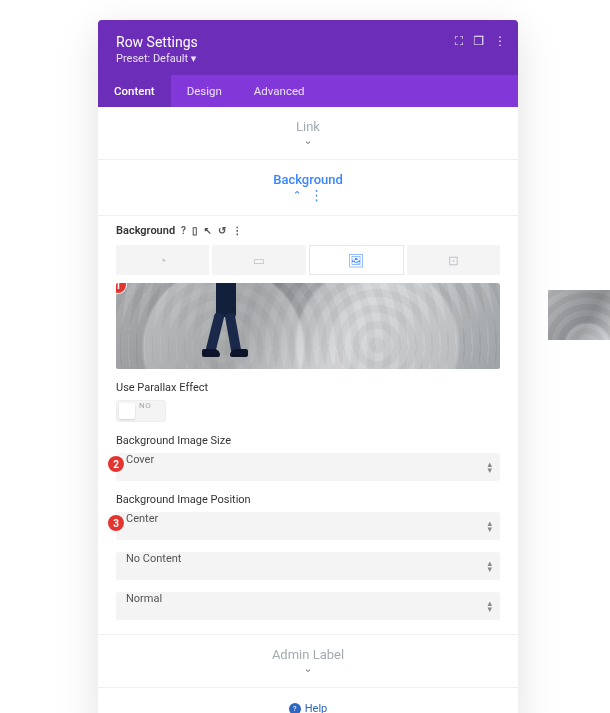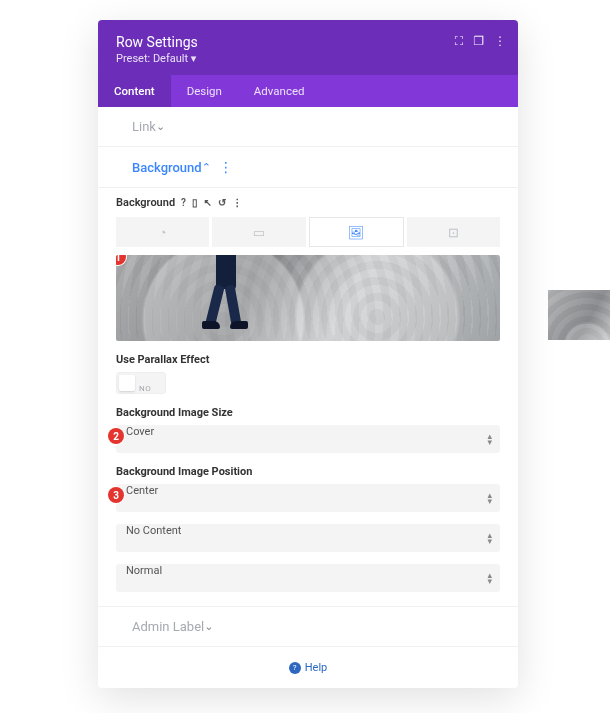--- a/index.html
+++ b/index.html
@@ -73,11 +73,12 @@
   .section-row {
     display: flex;
     align-items: center;
-    justify-content: flex-start;
-    padding: 12px 34px;
+    justify-content: space-between;
+    padding: 12px 18px;
     border-bottom: 1px solid #f0f0f0;
     font-size: 13px;
     cursor: pointer;
+    flex-direction: column;
   }
   .section-row.collapsed .title { color: #a5a9b0; }
   .section-row.expanded .title { color: #3a86ff; font-weight: 500; }

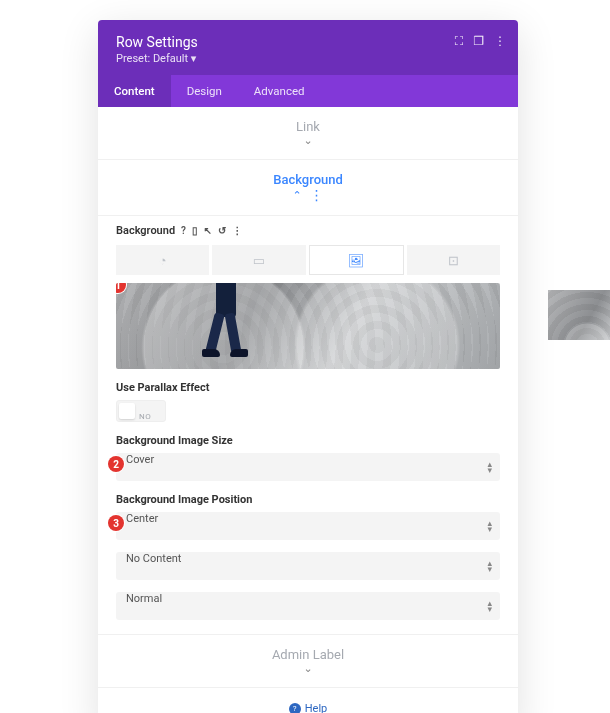--- a/index.html
+++ b/index.html
@@ -203,7 +203,7 @@
   }
   .field-label {
     font-size: 11px;
-    font-weight: 700;
+    font-weight: 400;
     color: #333;
     margin-bottom: 6px;
   }

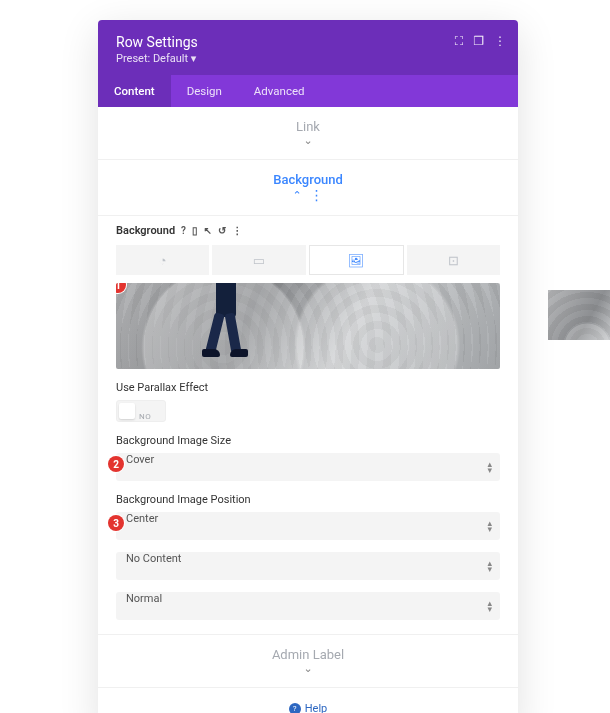--- a/index.html
+++ b/index.html
@@ -214,7 +214,7 @@
     border: 1px solid #eee;
     border-radius: 3px;
     display: flex;
-    align-items: flex-end;
+    align-items: flex-start;
     padding-left: 22px;
     font-size: 8px;
     color: #a3a7ad;

